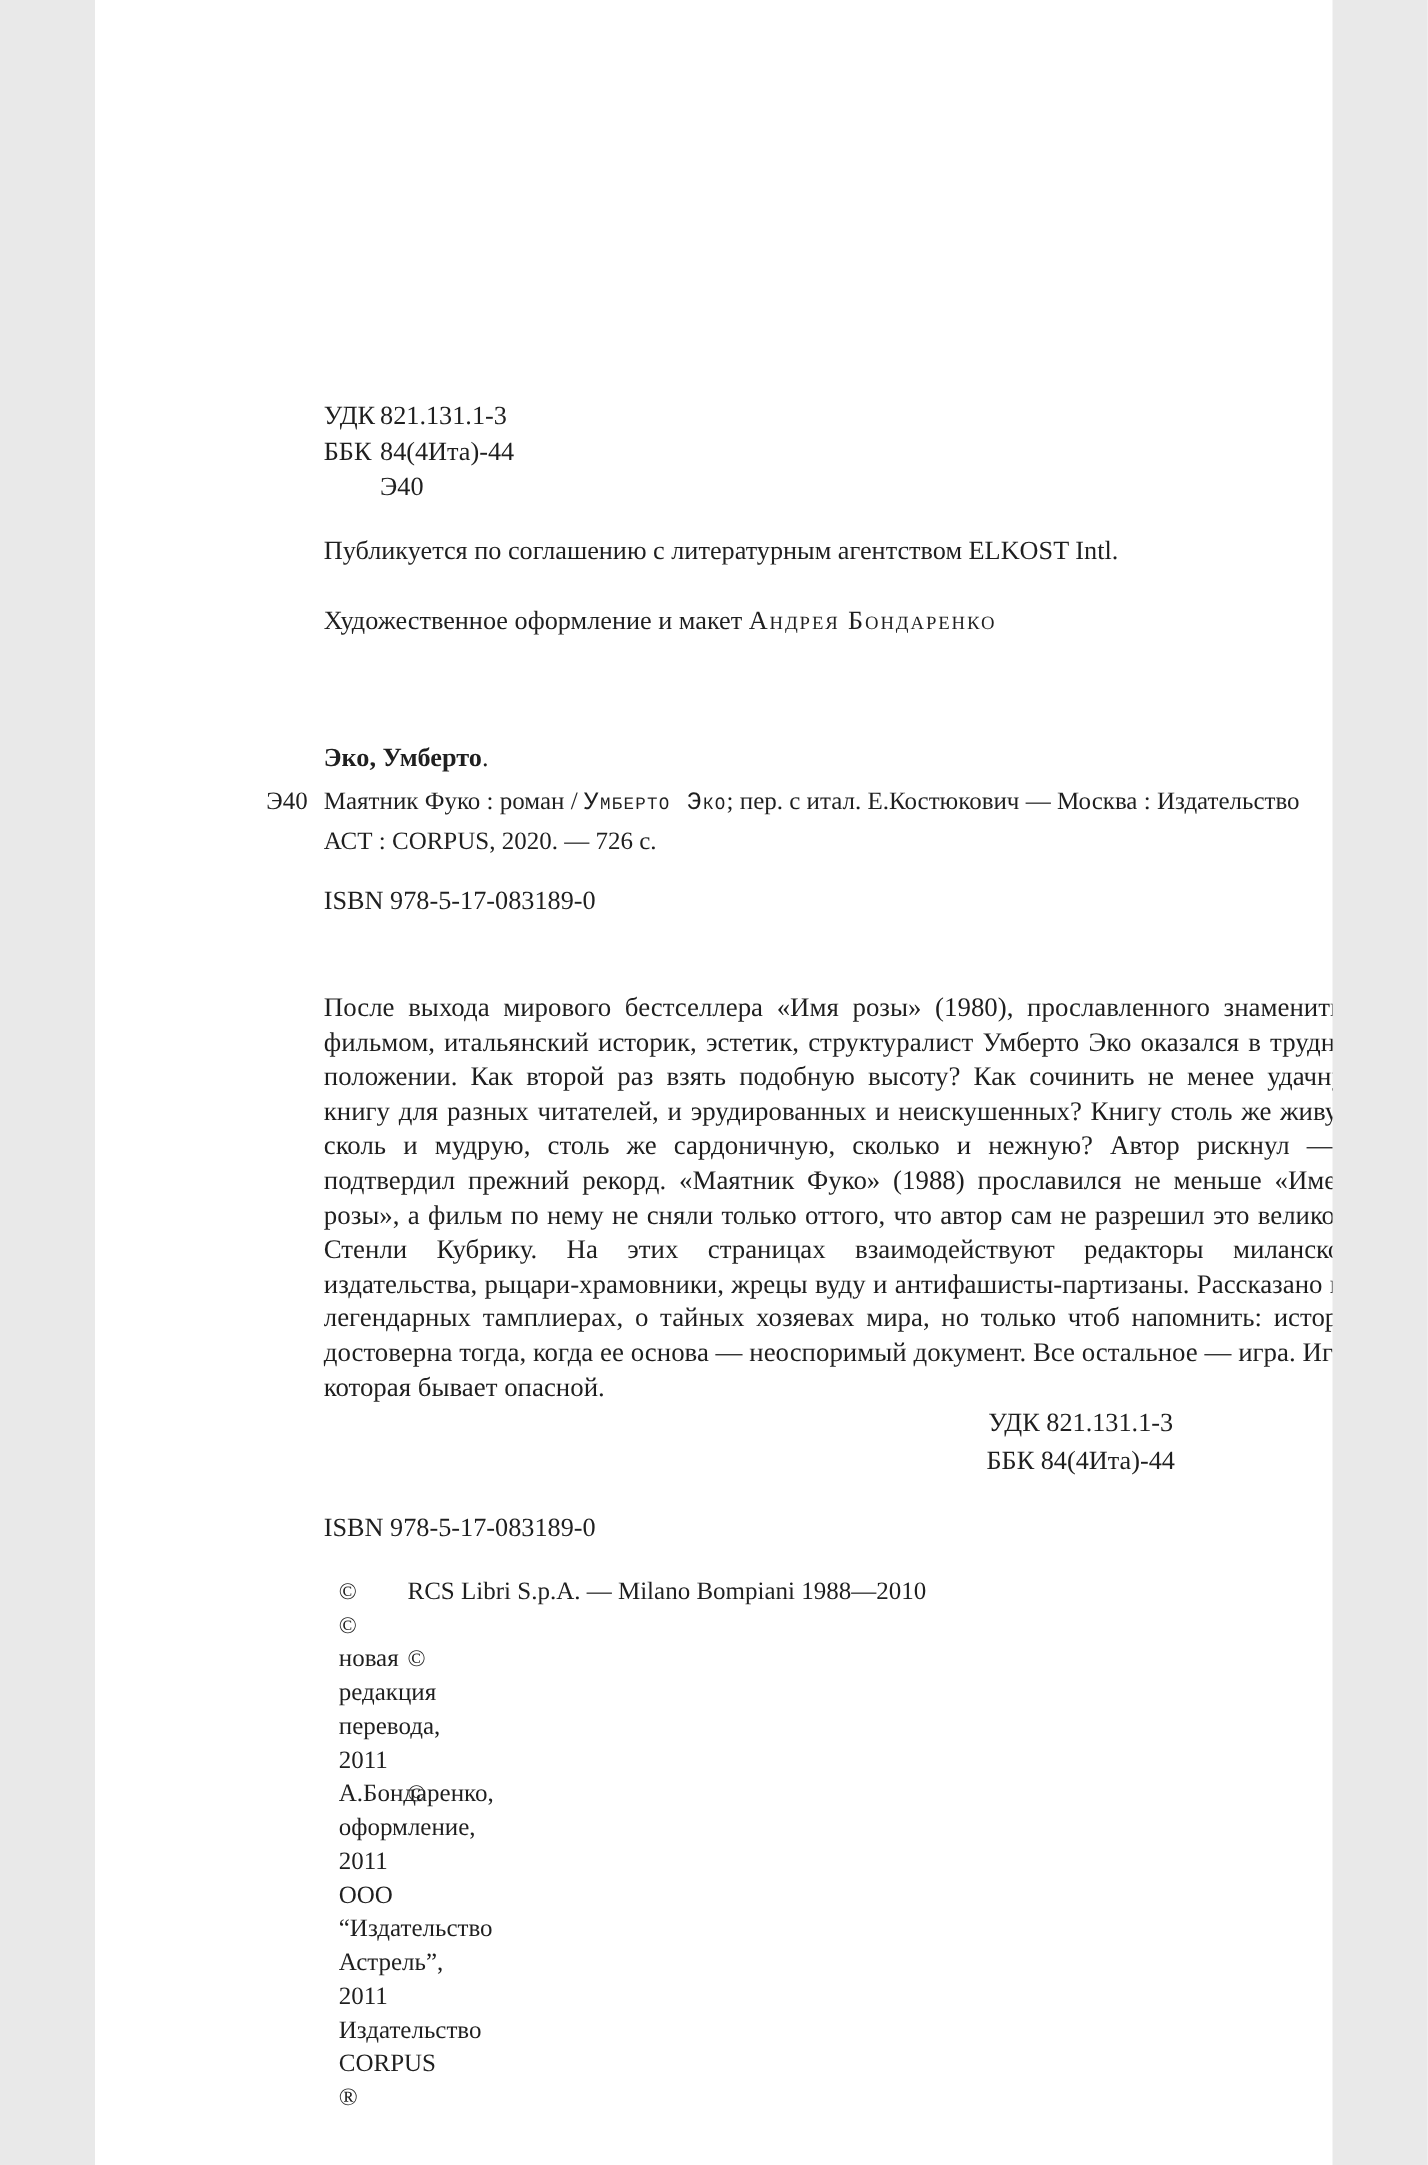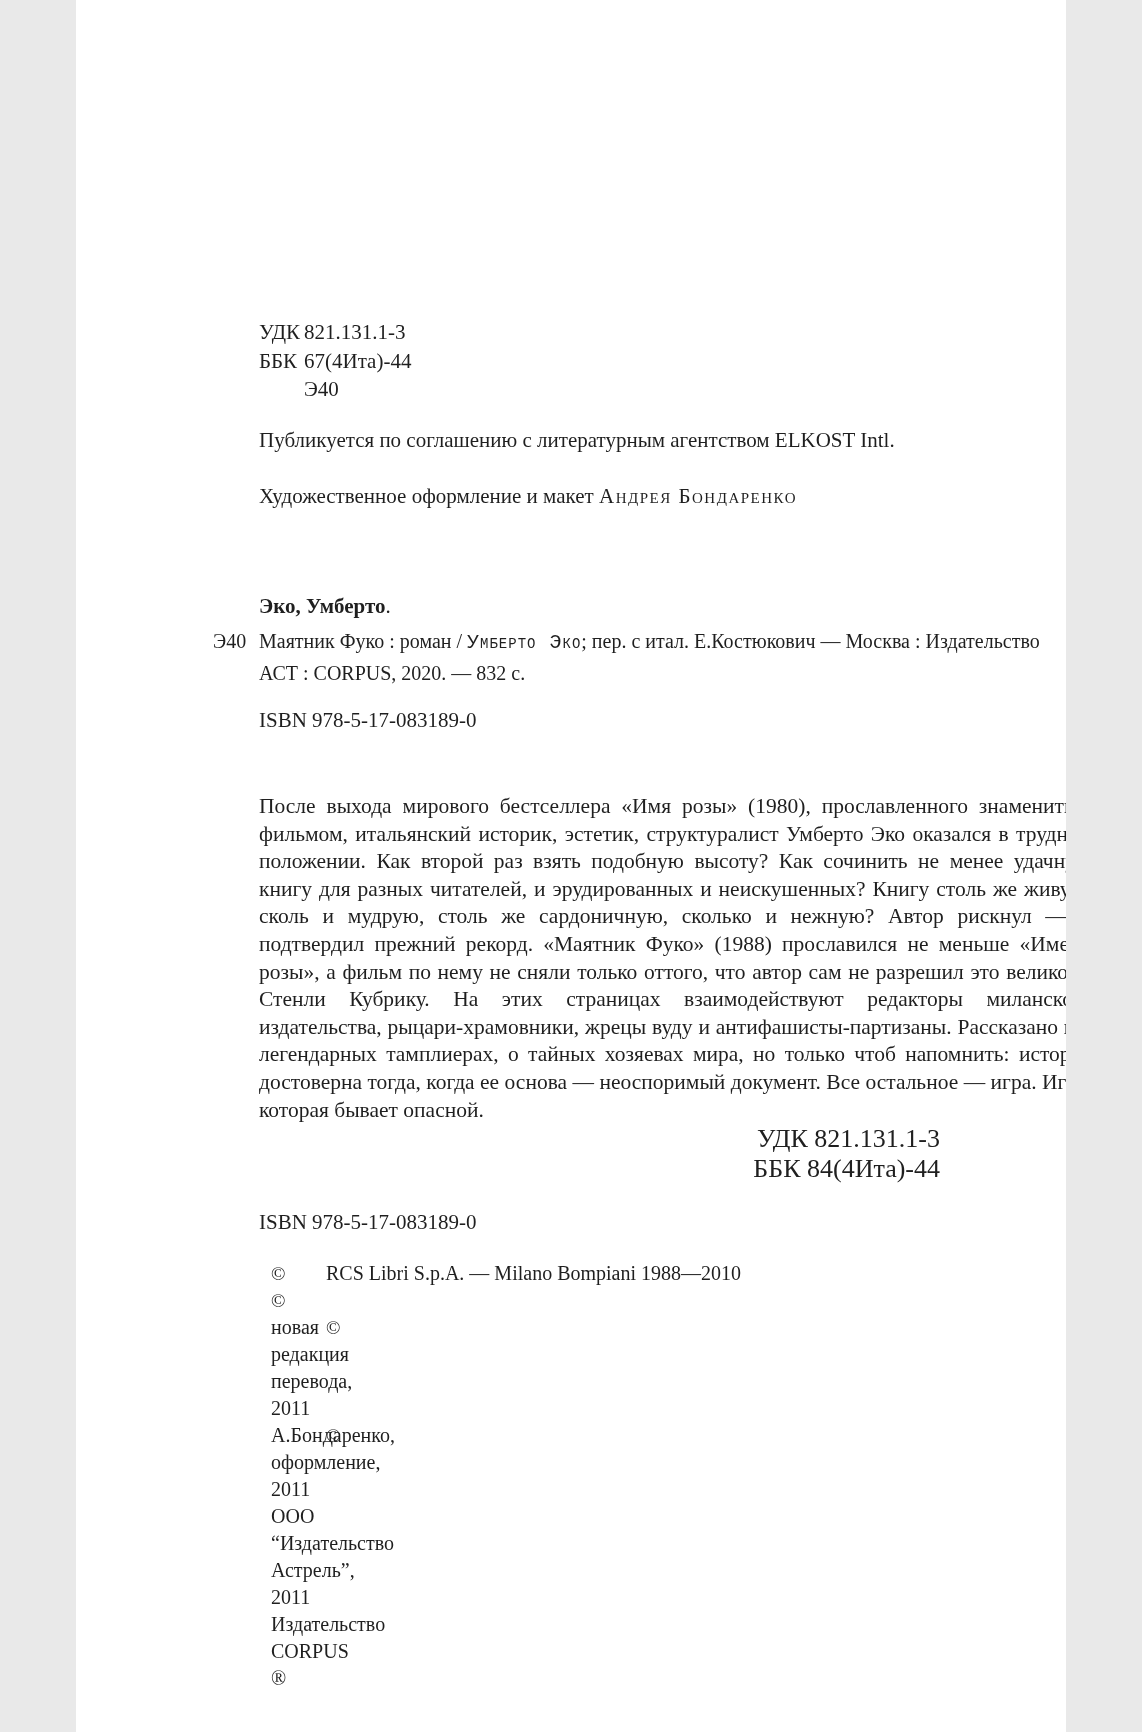--- a/index.html
+++ b/index.html
@@ -90,7 +90,7 @@
     <span>УДК</span>
     <span>821.131.1-3</span>
     <span>ББК</span>
-    <span>67(4Ита)-44</span>
+    <span>84(4Ита)-44</span>
     <span></span>
     <span>Э40</span>
   </div>

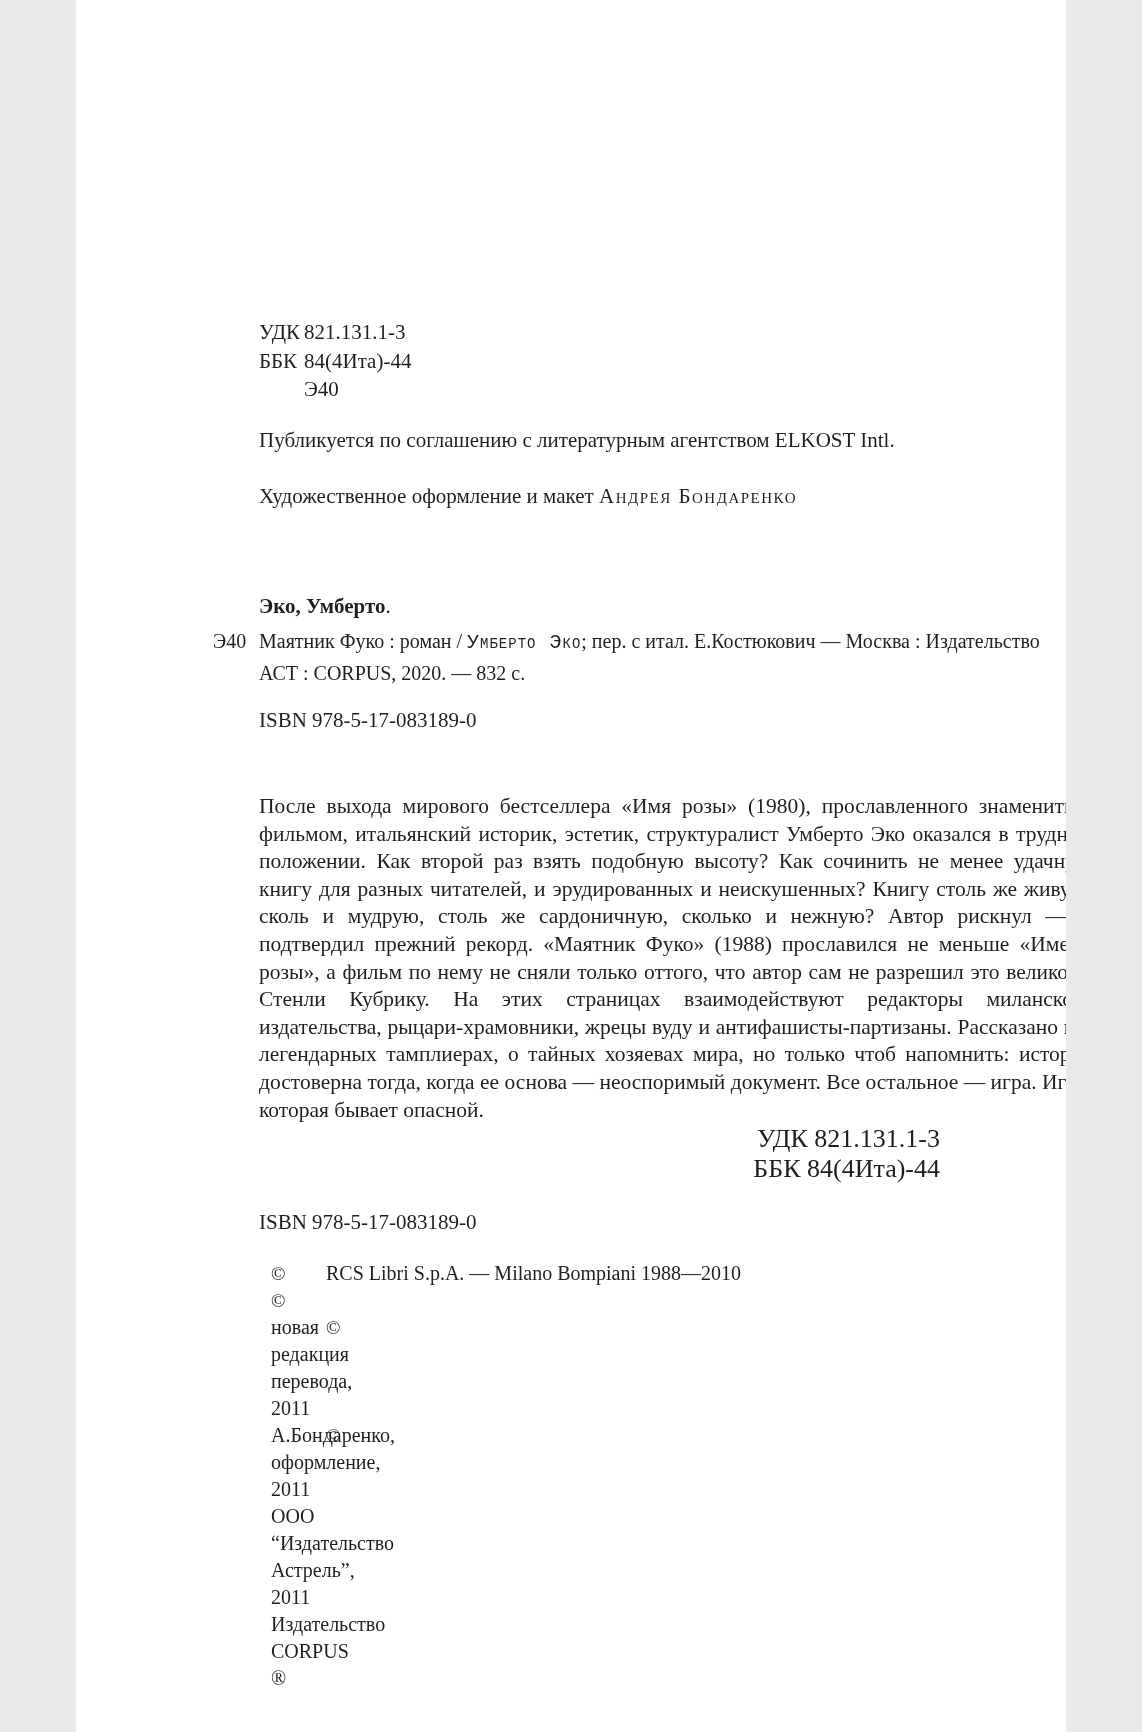--- a/index.html
+++ b/index.html
@@ -104,7 +104,7 @@
   <div class="abs record">
     <span class="margin-code">Э40</span>
     <div><span>Маятник Фуко : роман / </span><span class="sc">Умберто Эко</span><span>; пер. с итал. Е.Костюкович — Москва : Издательство</span></div>
-    <div>АСТ : CORPUS, 2020. — 832 с.</div>
+    <div>АСТ : CORPUS, 2020. — 726 с.</div>
   </div>
 
   <div class="abs isbn-top">ISBN 978-5-17-083189-0</div>

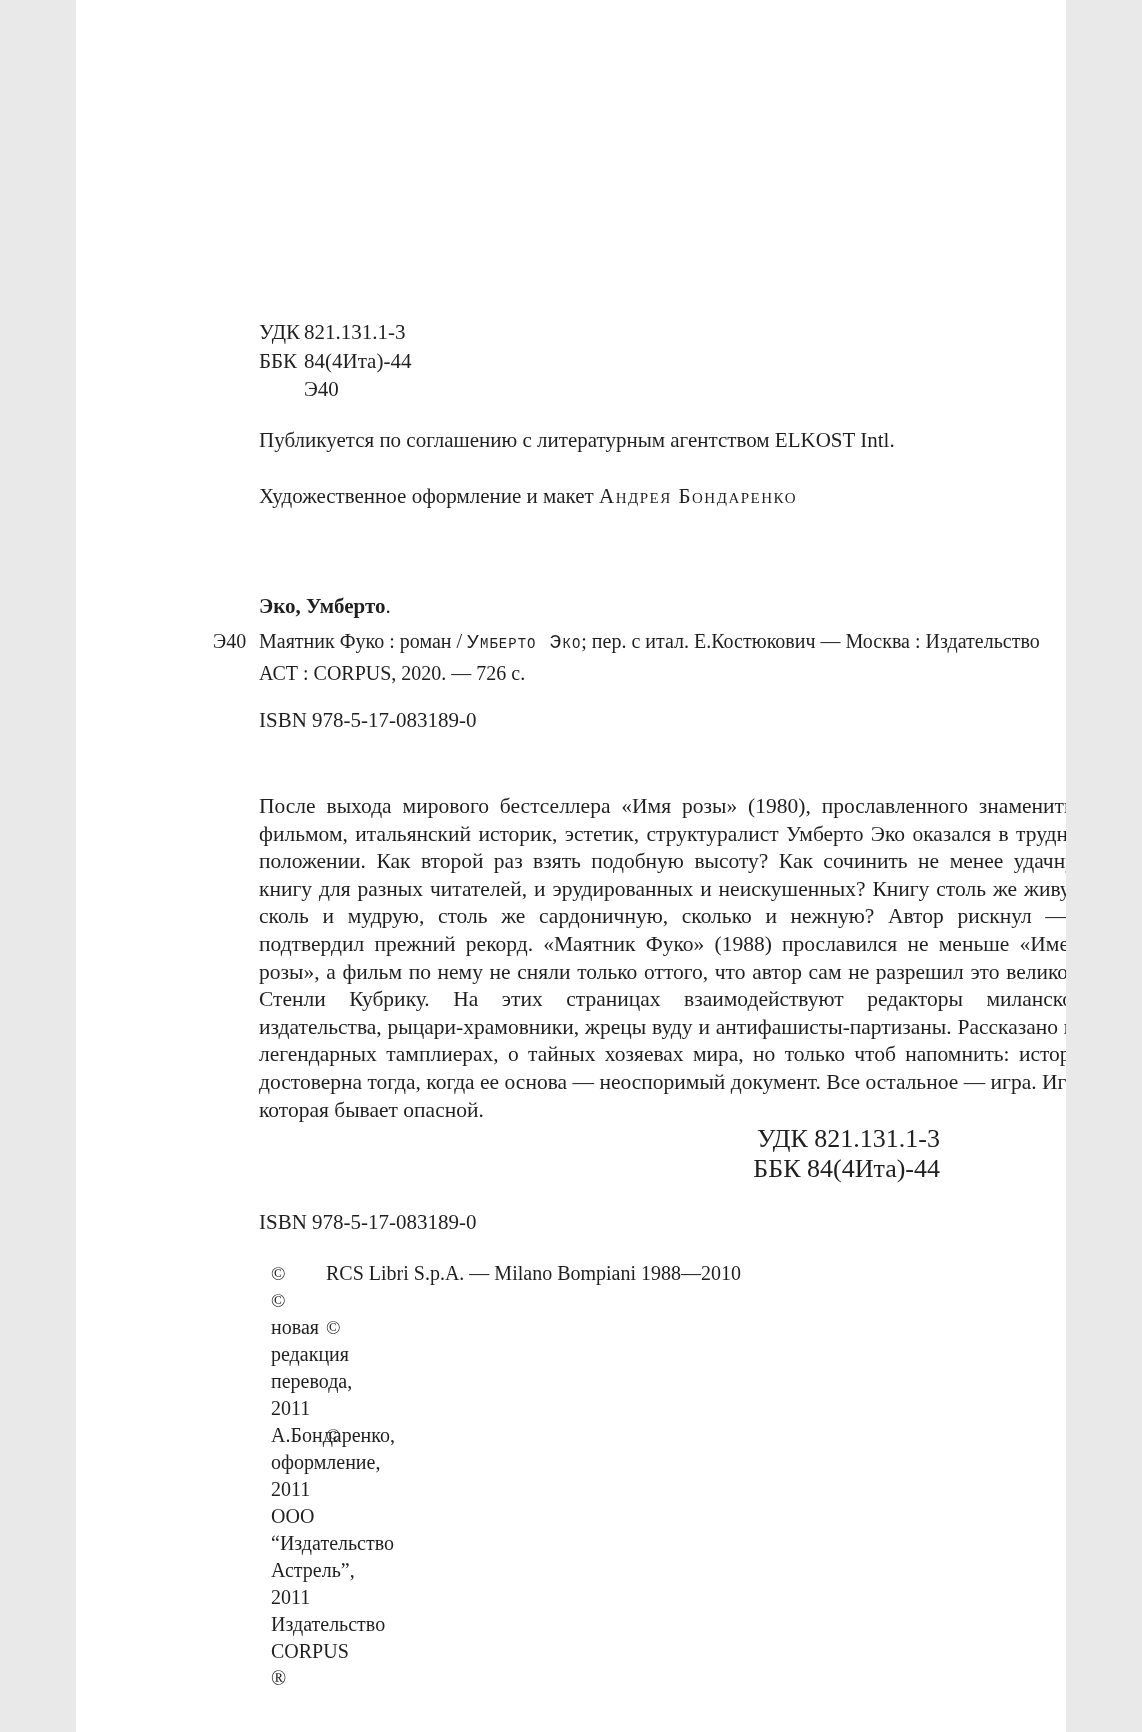--- a/index.html
+++ b/index.html
@@ -65,8 +65,8 @@
   .catalog-bottom {
     top: 1124px;
     right: 126px;
-    text-align: right;
-    font-size: 26px;
+    text-align: center;
+    font-size: 21px;
     line-height: 29.5px;
   }
 

